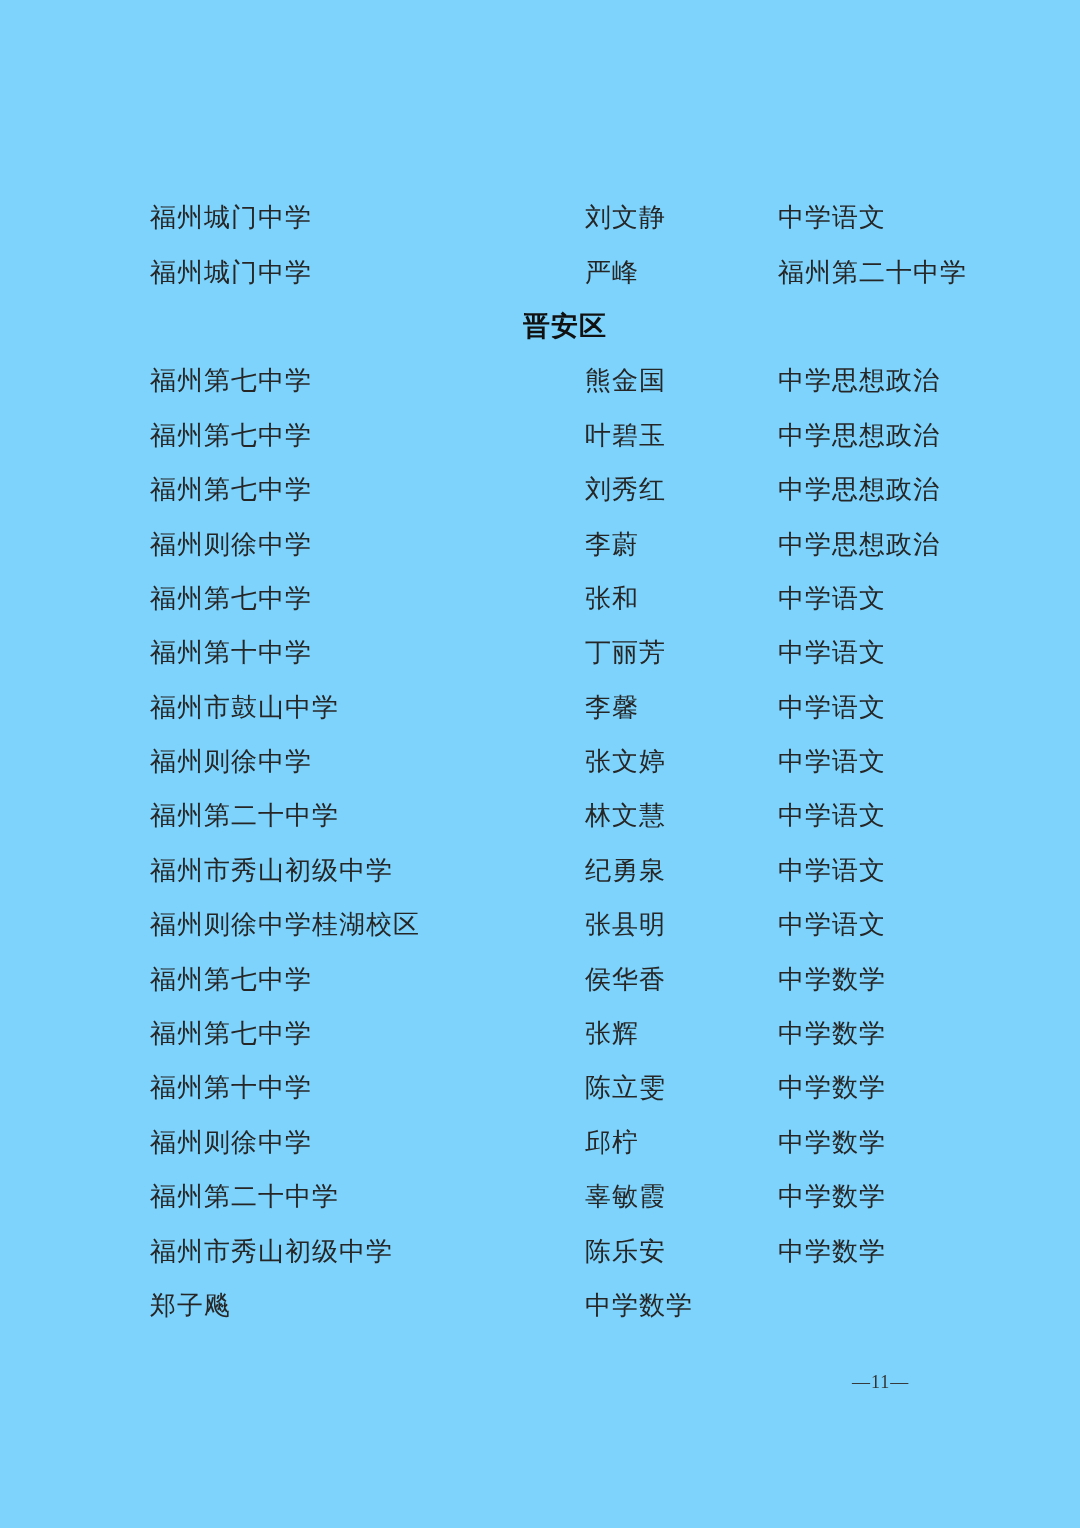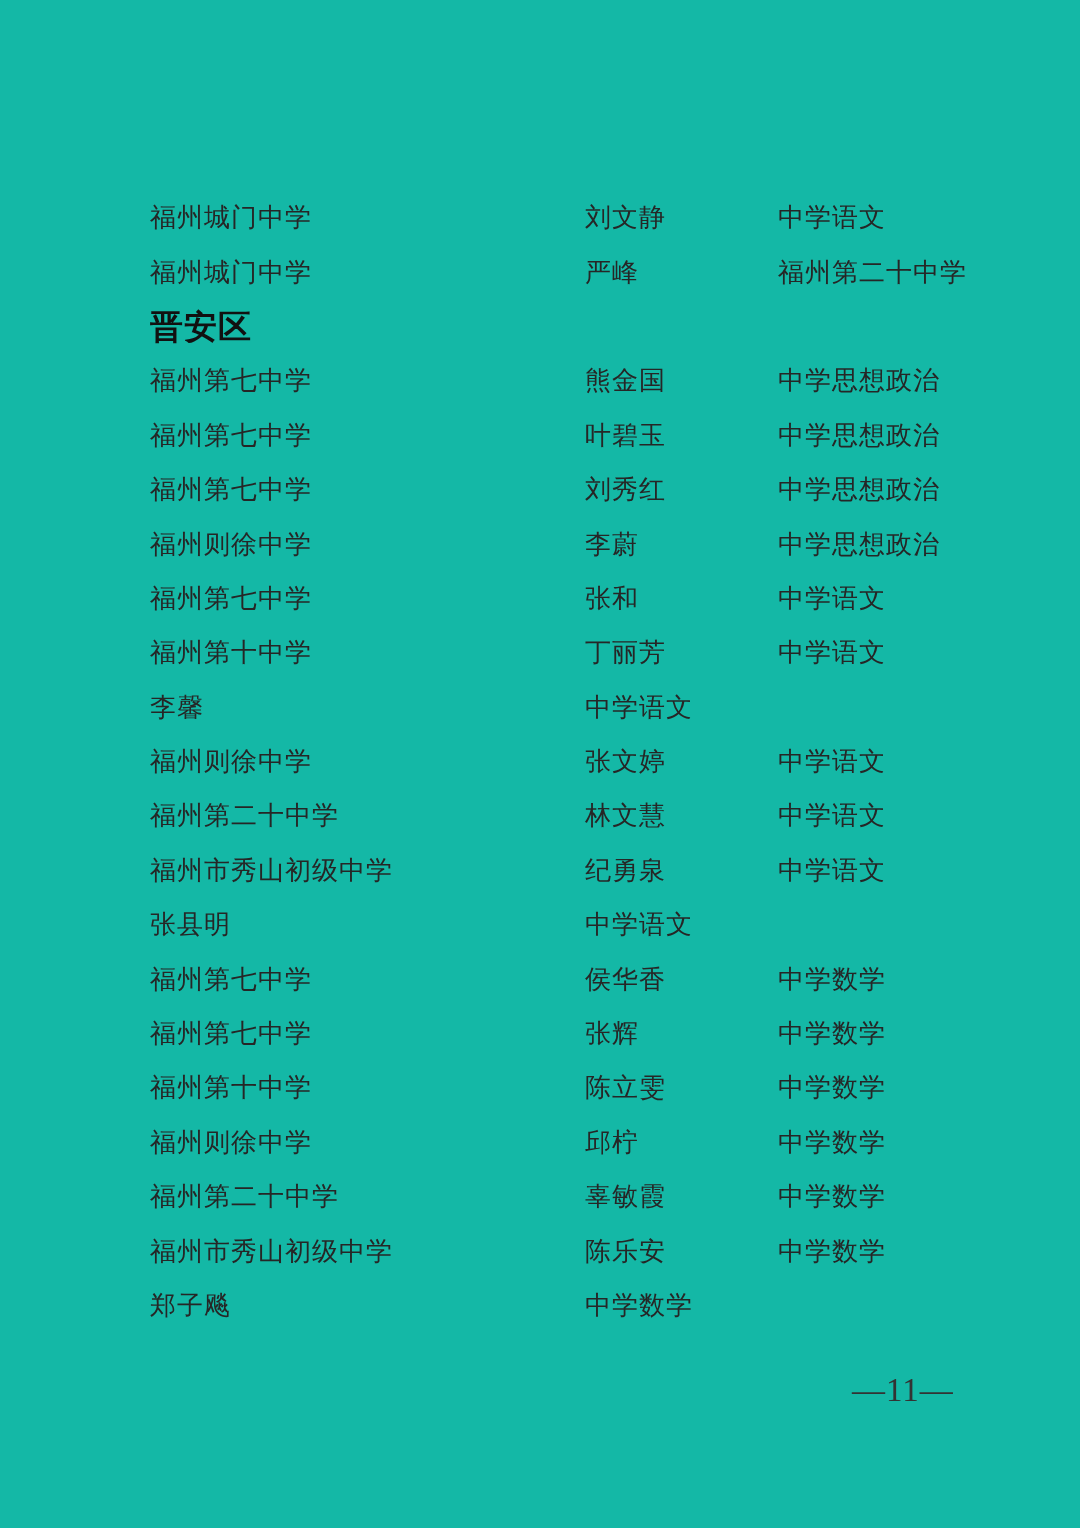--- a/index.html
+++ b/index.html
@@ -11,7 +11,7 @@
     position: relative;
     width: 1080px;
     height: 1528px;
-    background: #14b8a6;
+    background: #7dd3fc;
     overflow: hidden;
     font-family: "Liberation Serif", "DejaVu Serif", serif;
     color: #262626;

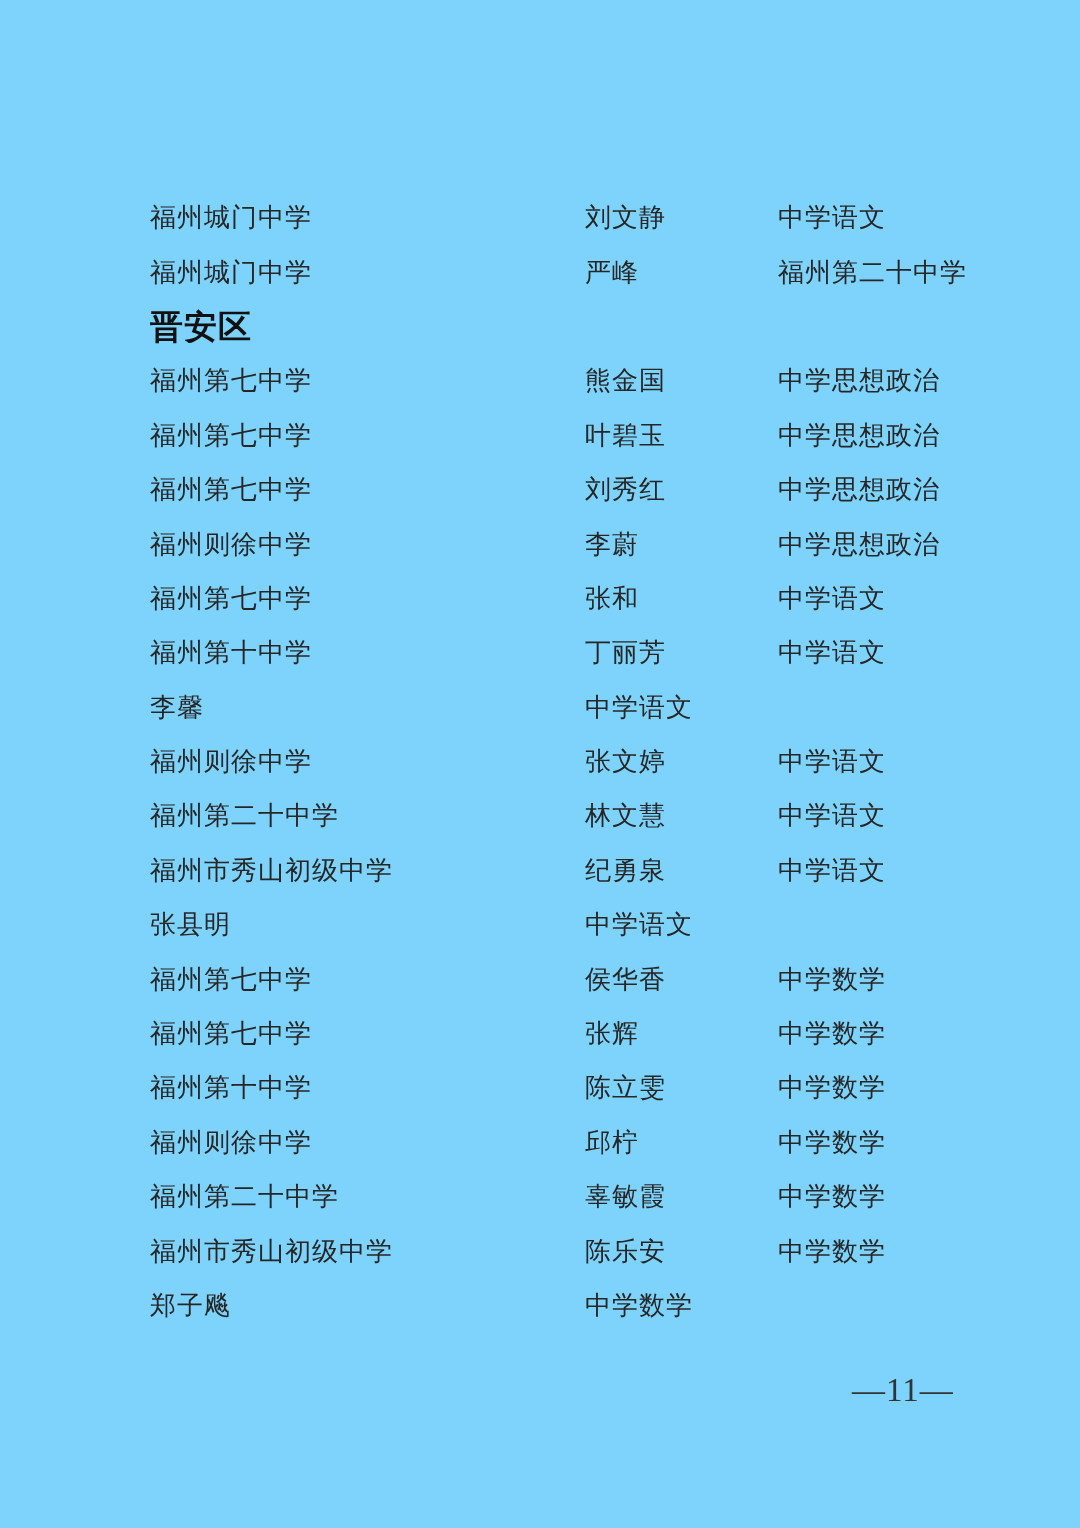--- a/index.html
+++ b/index.html
@@ -40,10 +40,11 @@
   .section-label {
     font-family: "Liberation Sans", "DejaVu Sans", sans-serif;
     font-weight: 700;
-    font-size: 33px;
+    font-size: 27px;
     color: #111111;
     letter-spacing: 1px;
     line-height: 1;
+    text-align: center;
   }
   .page-number {
     position: absolute;

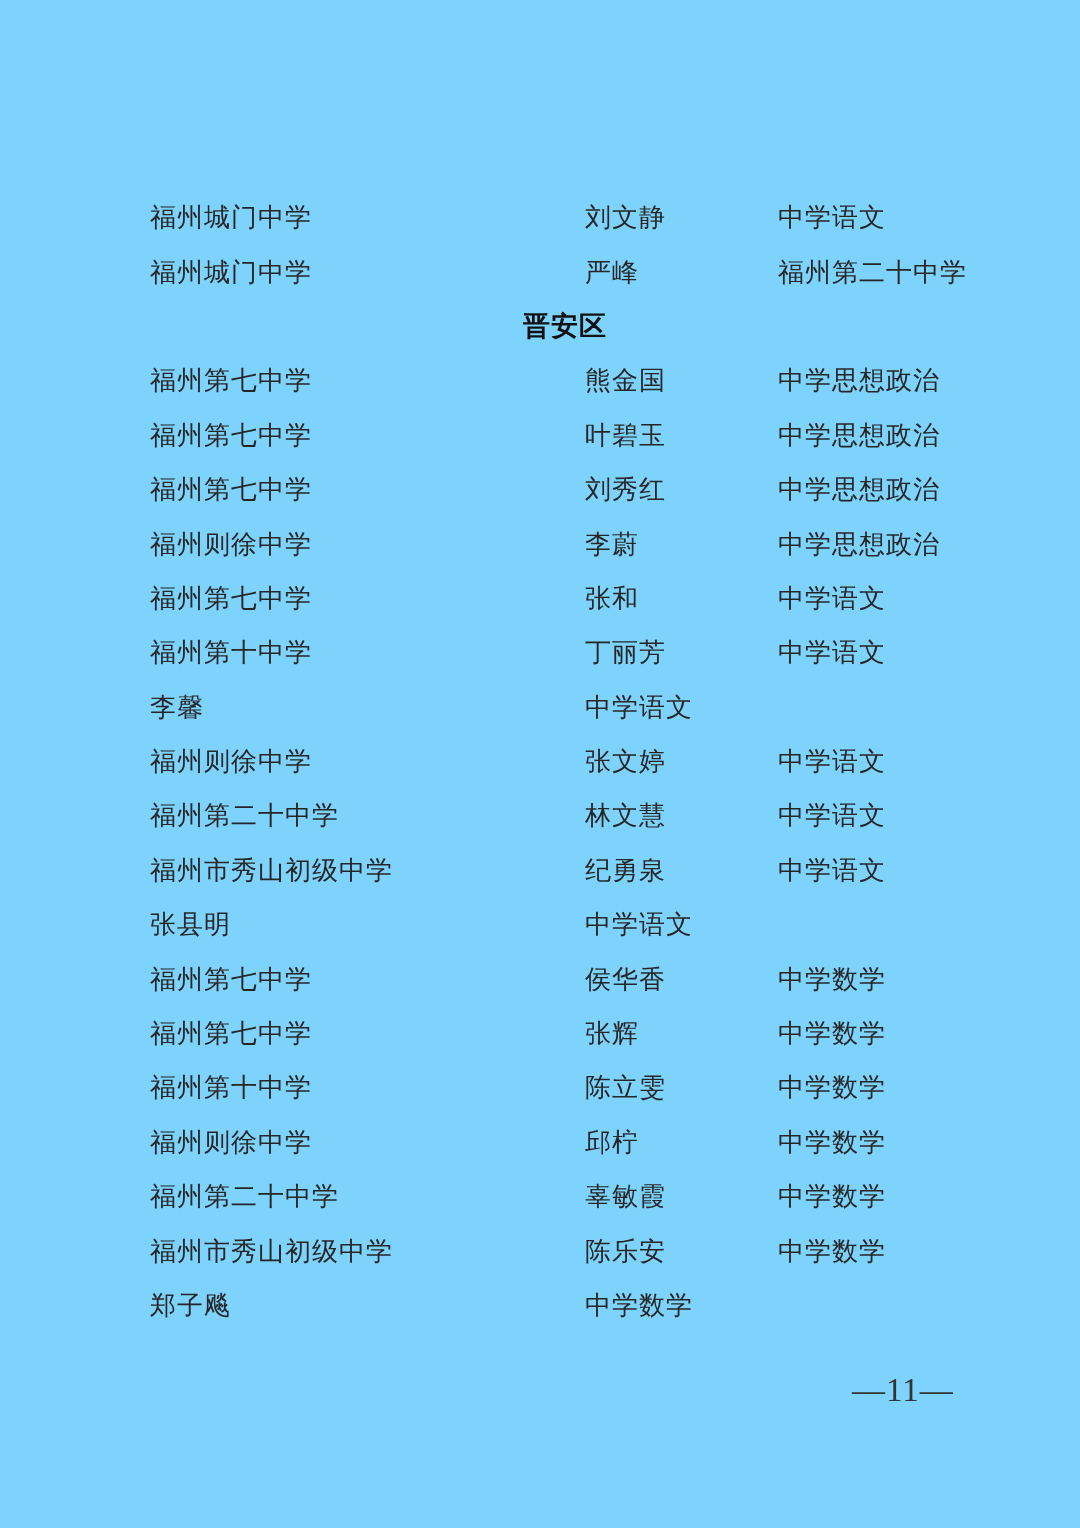--- a/index.html
+++ b/index.html
@@ -106,6 +106,7 @@
     <span class="cell subject">中学语文</span>
   </div>
       <div class="row entry-row">
+    <span class="cell school">福州市鼓山中学</span>
     <span class="cell name">李馨</span>
     <span class="cell subject">中学语文</span>
   </div>

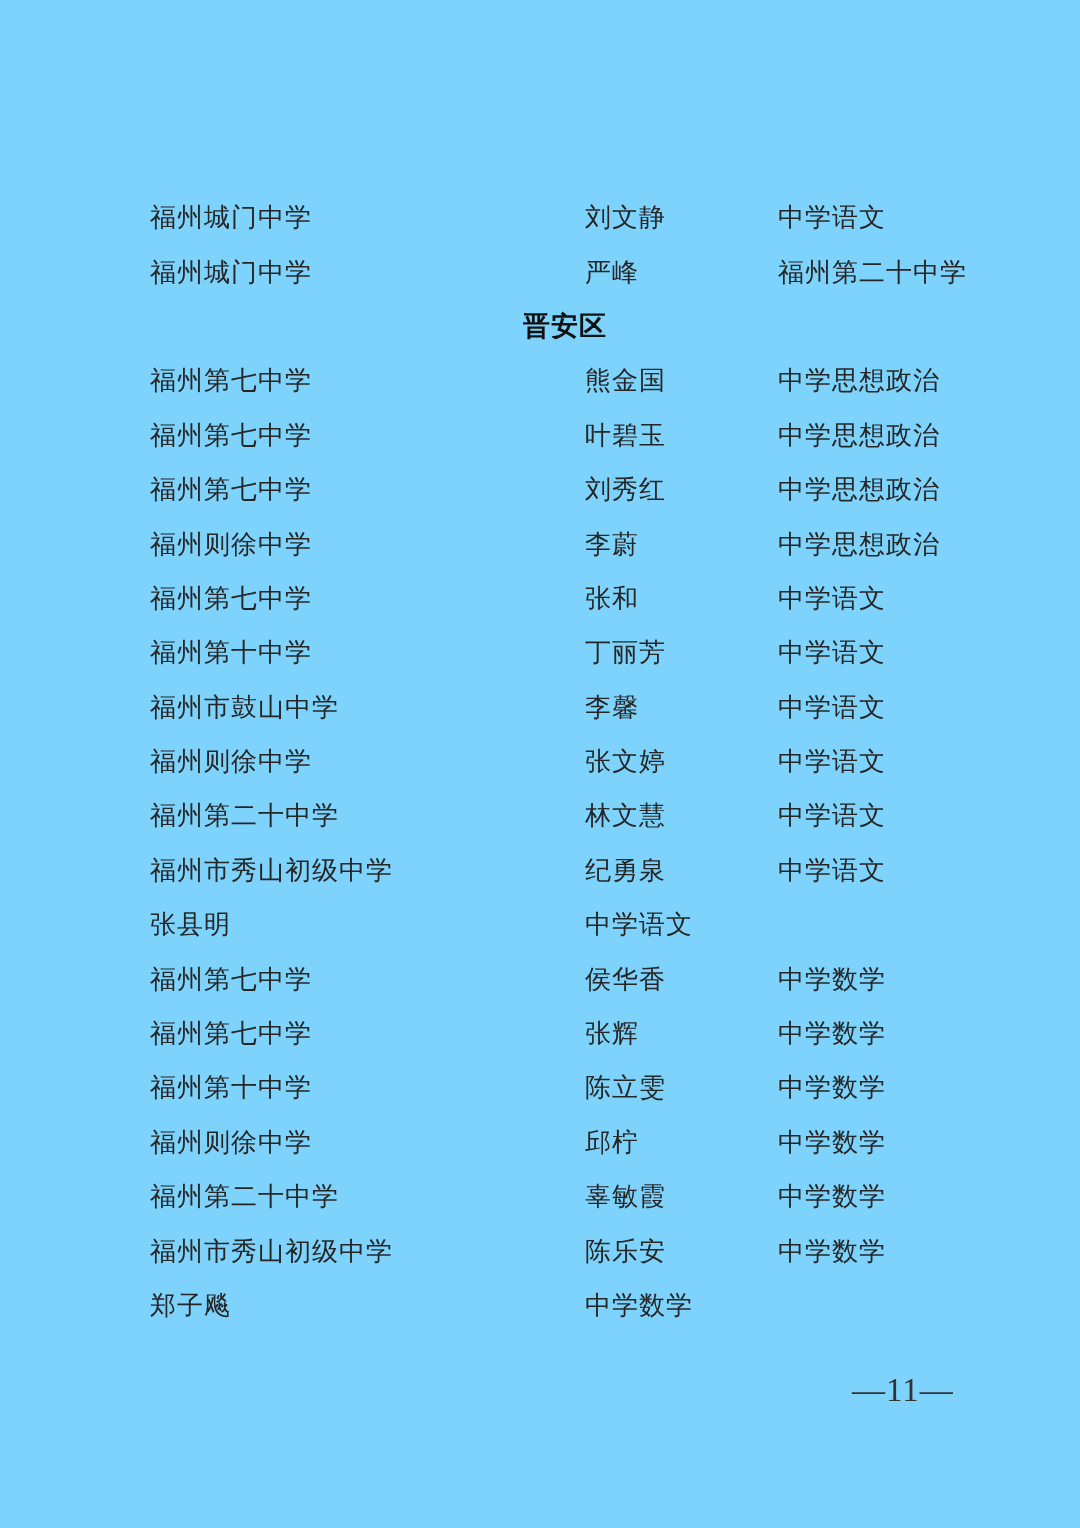--- a/index.html
+++ b/index.html
@@ -126,6 +126,7 @@
     <span class="cell subject">中学语文</span>
   </div>
       <div class="row entry-row">
+    <span class="cell school">福州则徐中学桂湖校区</span>
     <span class="cell name">张县明</span>
     <span class="cell subject">中学语文</span>
   </div>

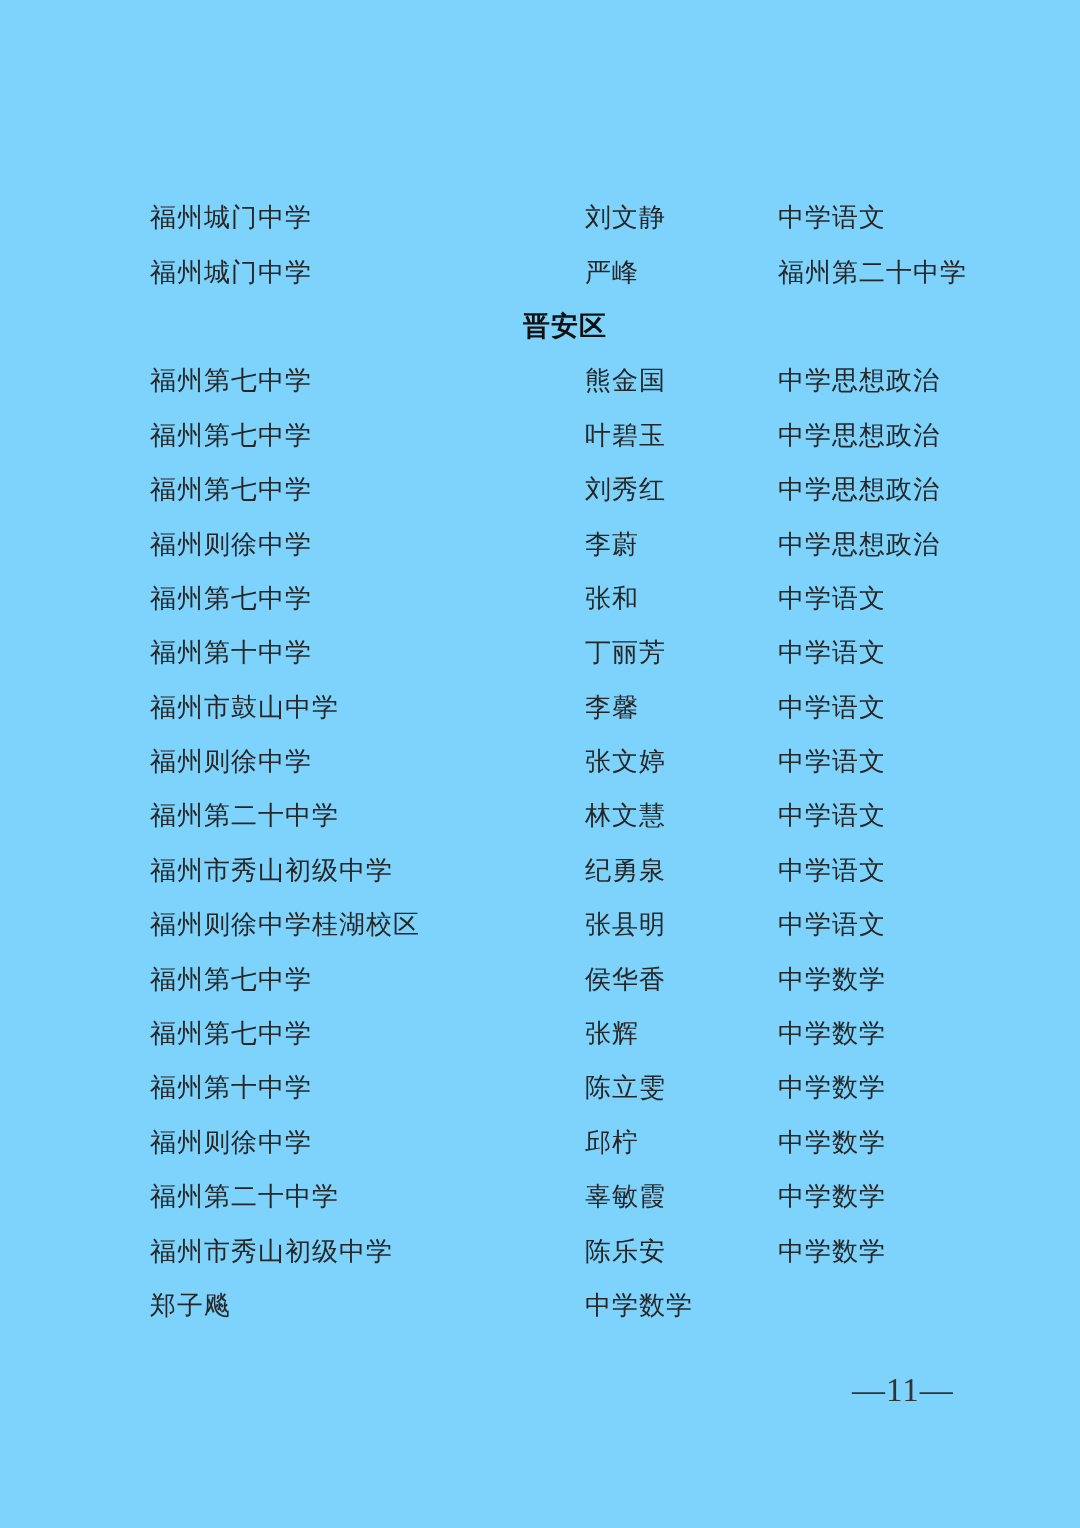--- a/index.html
+++ b/index.html
@@ -50,7 +50,7 @@
     position: absolute;
     top: 1372px;
     left: 852px;
-    font-size: 33px;
+    font-size: 18px;
     letter-spacing: 1px;
     color: #333333;
     font-family: "Liberation Serif", "DejaVu Serif", serif;

